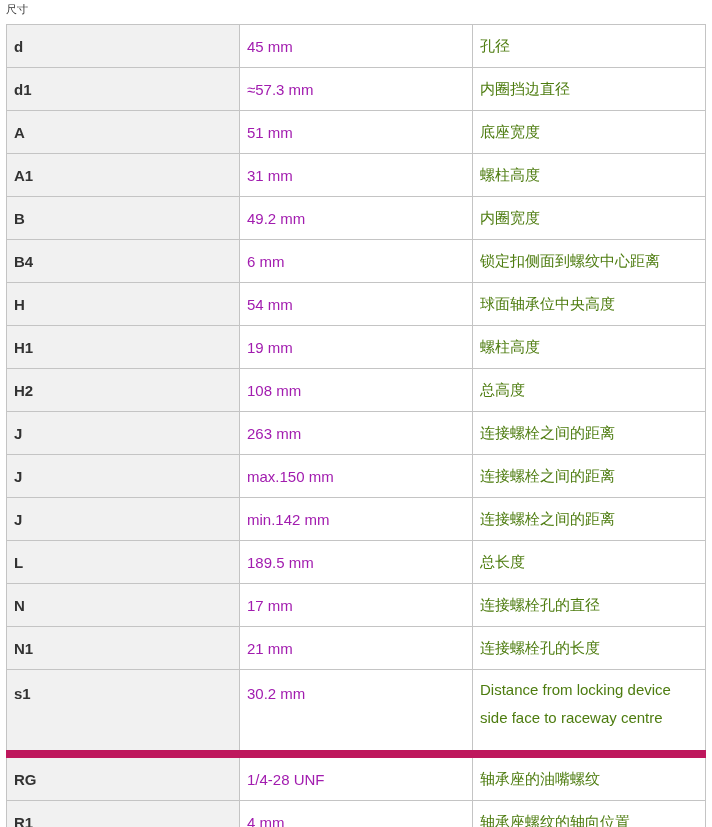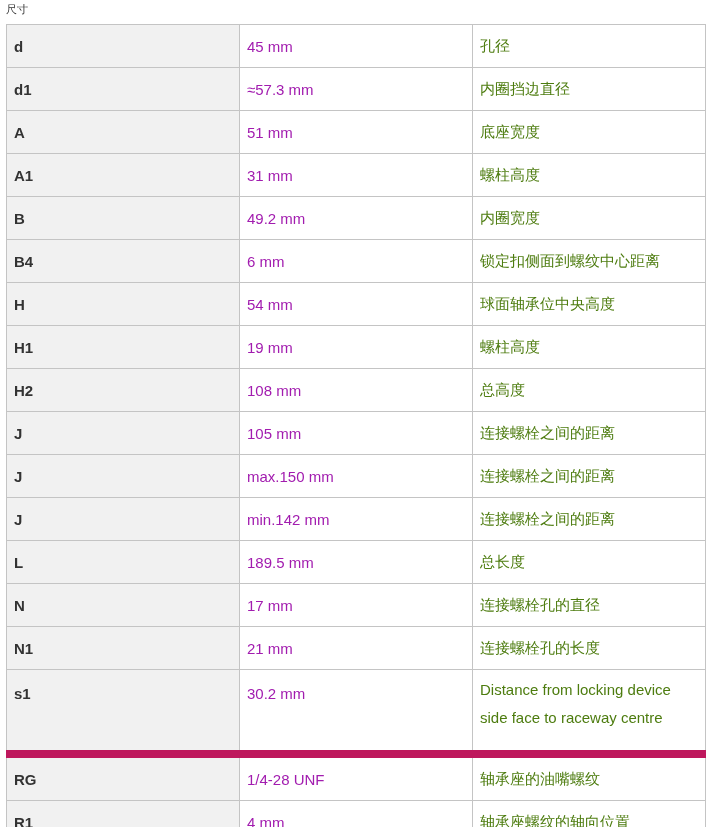--- a/index.html
+++ b/index.html
@@ -68,7 +68,7 @@
       </tr>
     <tr>
         <td class="sym">J</td>
-        <td class="val">105 mm</td>
+        <td class="val">263 mm</td>
         <td class="desc">连接螺栓之间的距离</td>
       </tr>
     <tr>

